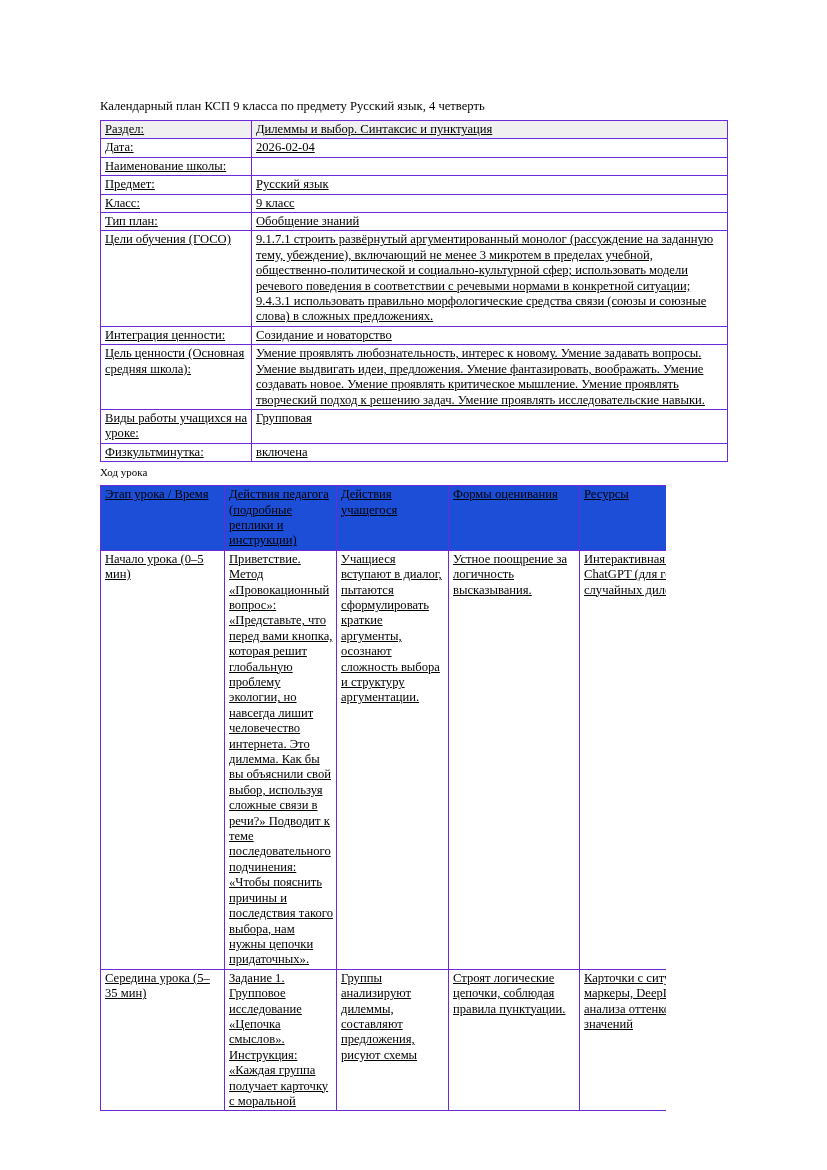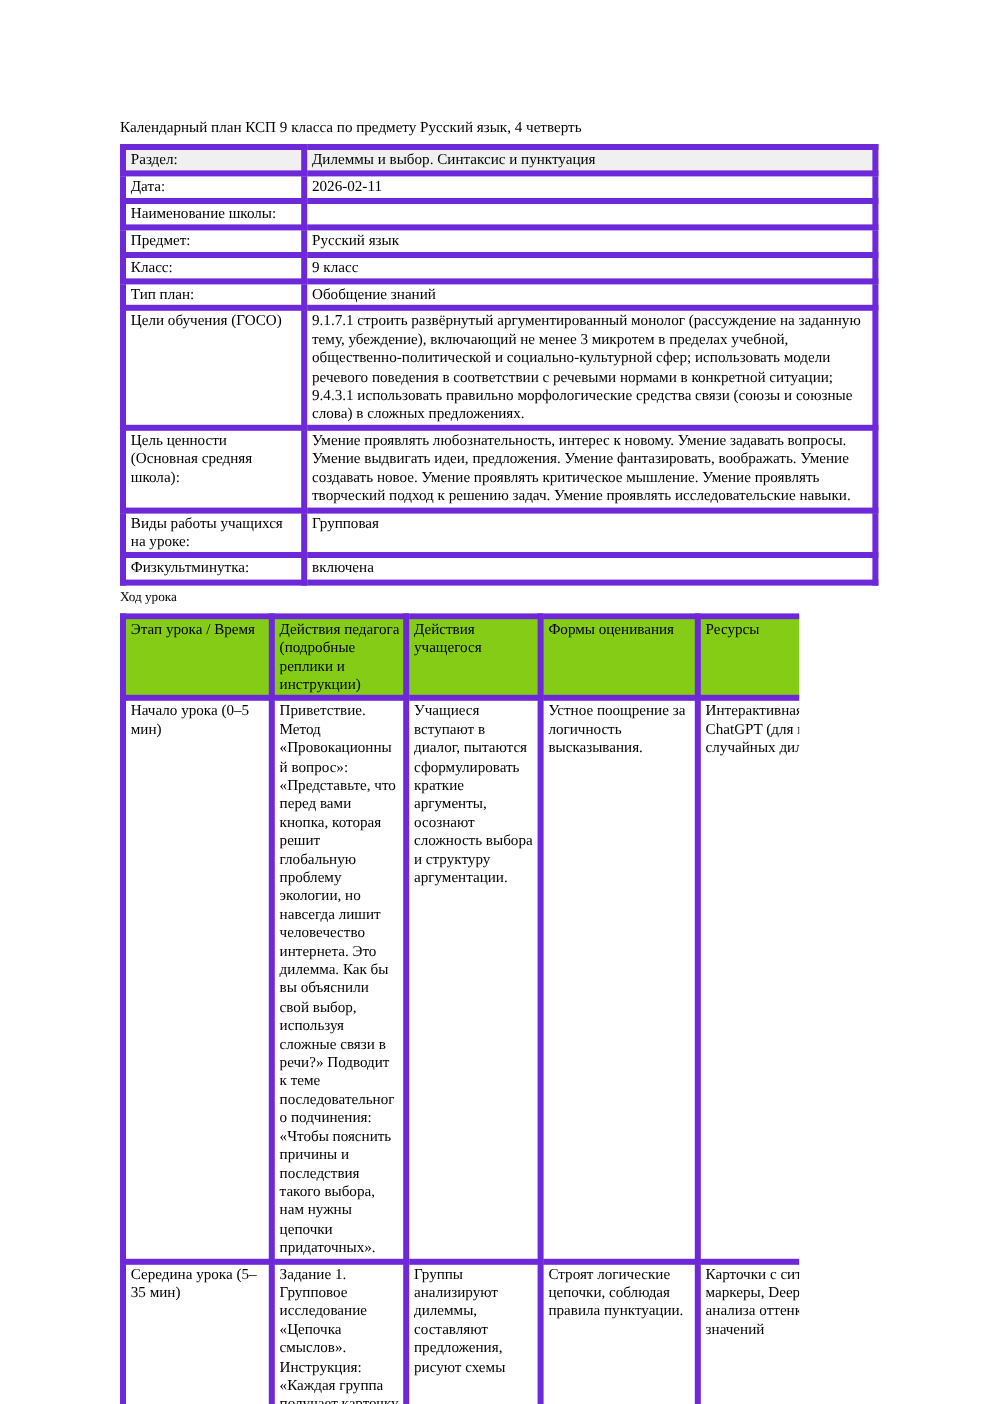--- a/index.html
+++ b/index.html
@@ -43,7 +43,7 @@
     line-height: 15.4px;
   }
   table td, table th {
-    border: 5px solid #6d28d9;
+    border: 1px solid #6d28d9;
     padding: 1px 3px 1px 4px;
     vertical-align: top;
     text-align: left;
@@ -51,6 +51,7 @@
     word-wrap: break-word;
     overflow-wrap: break-word;
     hyphens: none;
+    text-decoration: underline;
   }
   
   #info-table col.c1 { width: 151px; }

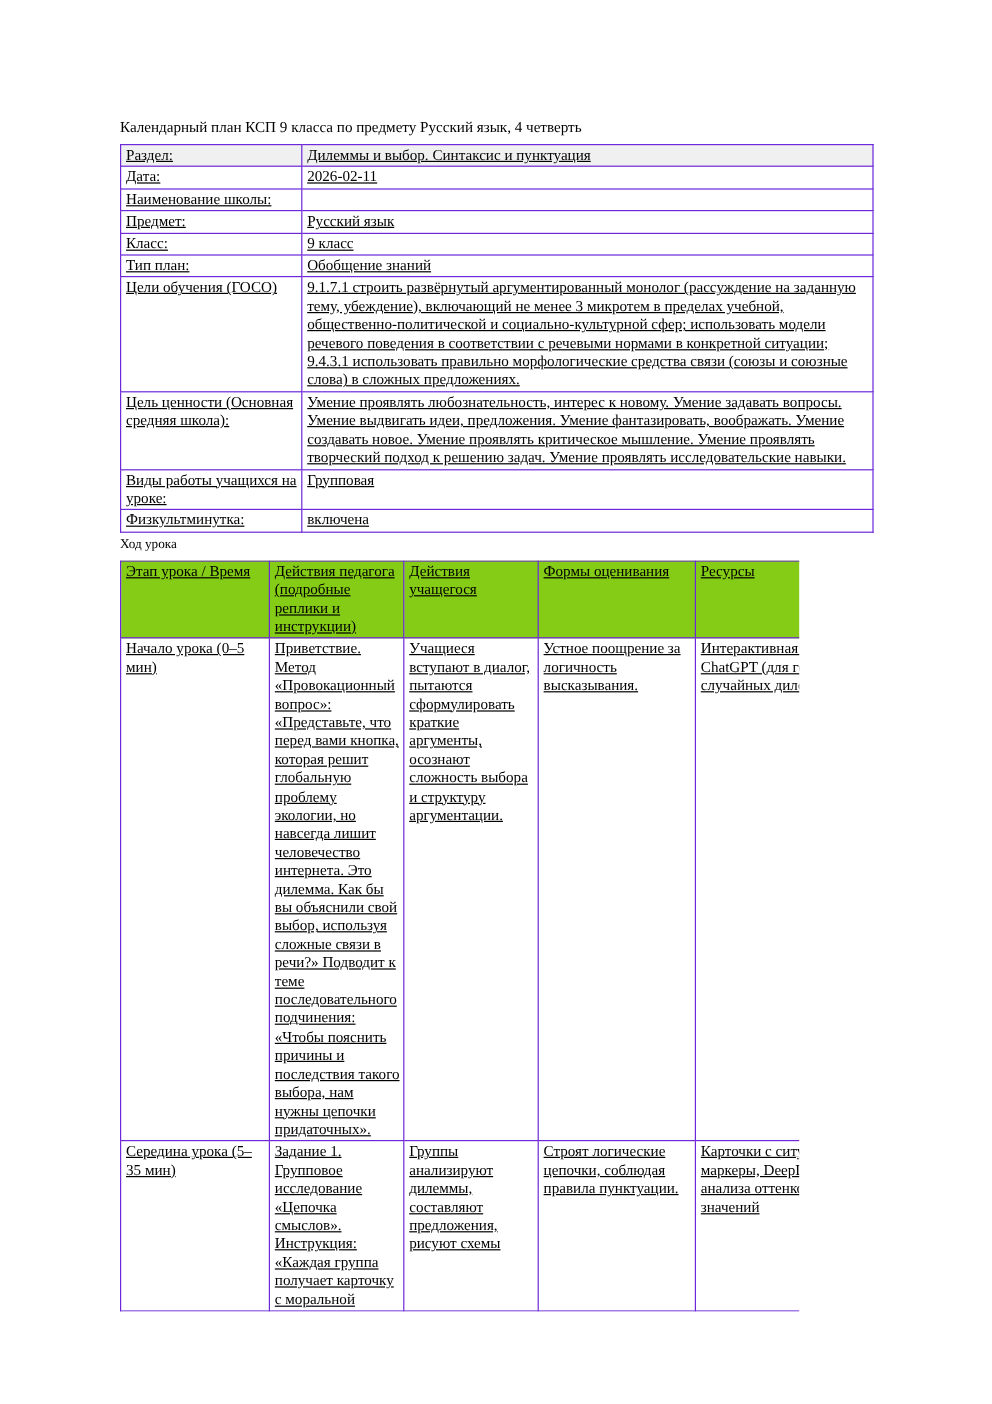--- a/index.html
+++ b/index.html
@@ -96,7 +96,7 @@
         </tr>
         <tr>
           <td>Дата:</td>
-          <td>2026-02-11</td>
+          <td>2026-02-04</td>
         </tr>
         <tr>
           <td>Наименование школы:</td>

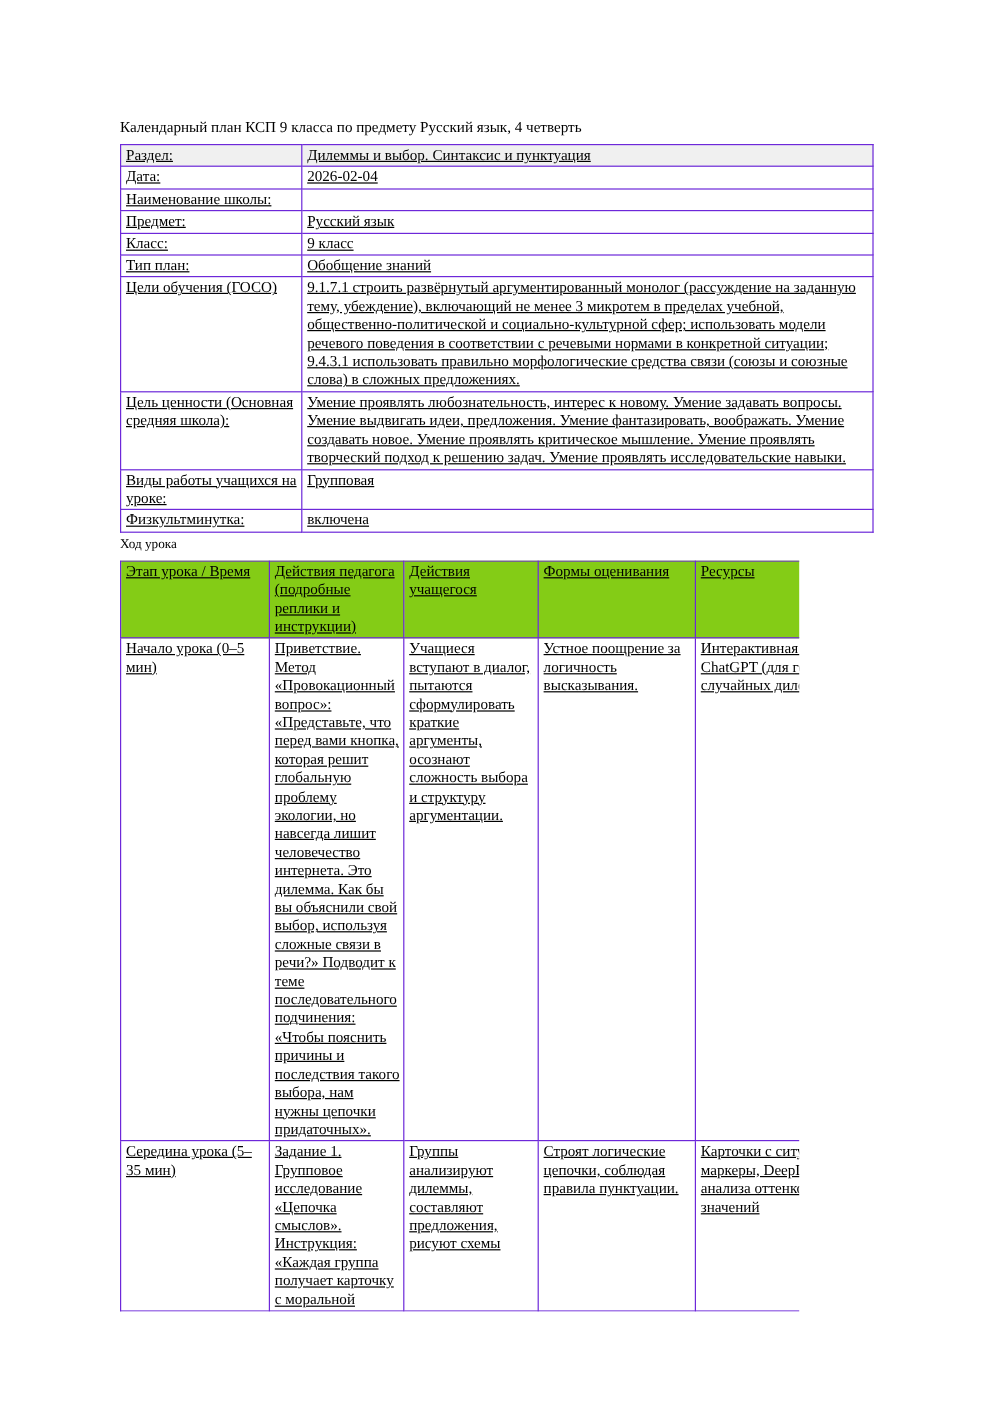--- a/index.html
+++ b/index.html
@@ -119,6 +119,10 @@
           <td>9.1.7.1 строить развёрнутый аргументированный монолог (рассуждение на заданную тему, убеждение), включающий не менее 3 микротем в пределах учебной, общественно-политической и социально-культурной сфер; использовать модели речевого поведения в соответствии с речевыми нормами в конкретной ситуации; 9.4.3.1 использовать правильно морфологические средства связи (союзы и союзные слова) в сложных предложениях.</td>
         </tr>
         <tr>
+          <td>Интеграция ценности:</td>
+          <td>Созидание и новаторство</td>
+        </tr>
+        <tr>
           <td>Цель ценности (Основная средняя школа):</td>
           <td>Умение проявлять любознательность, интерес к новому. Умение задавать вопросы. Умение выдвигать идеи, предложения. Умение фантазировать, воображать. Умение создавать новое. Умение проявлять критическое мышление. Умение проявлять творческий подход к решению задач. Умение проявлять исследовательские навыки.</td>
         </tr>

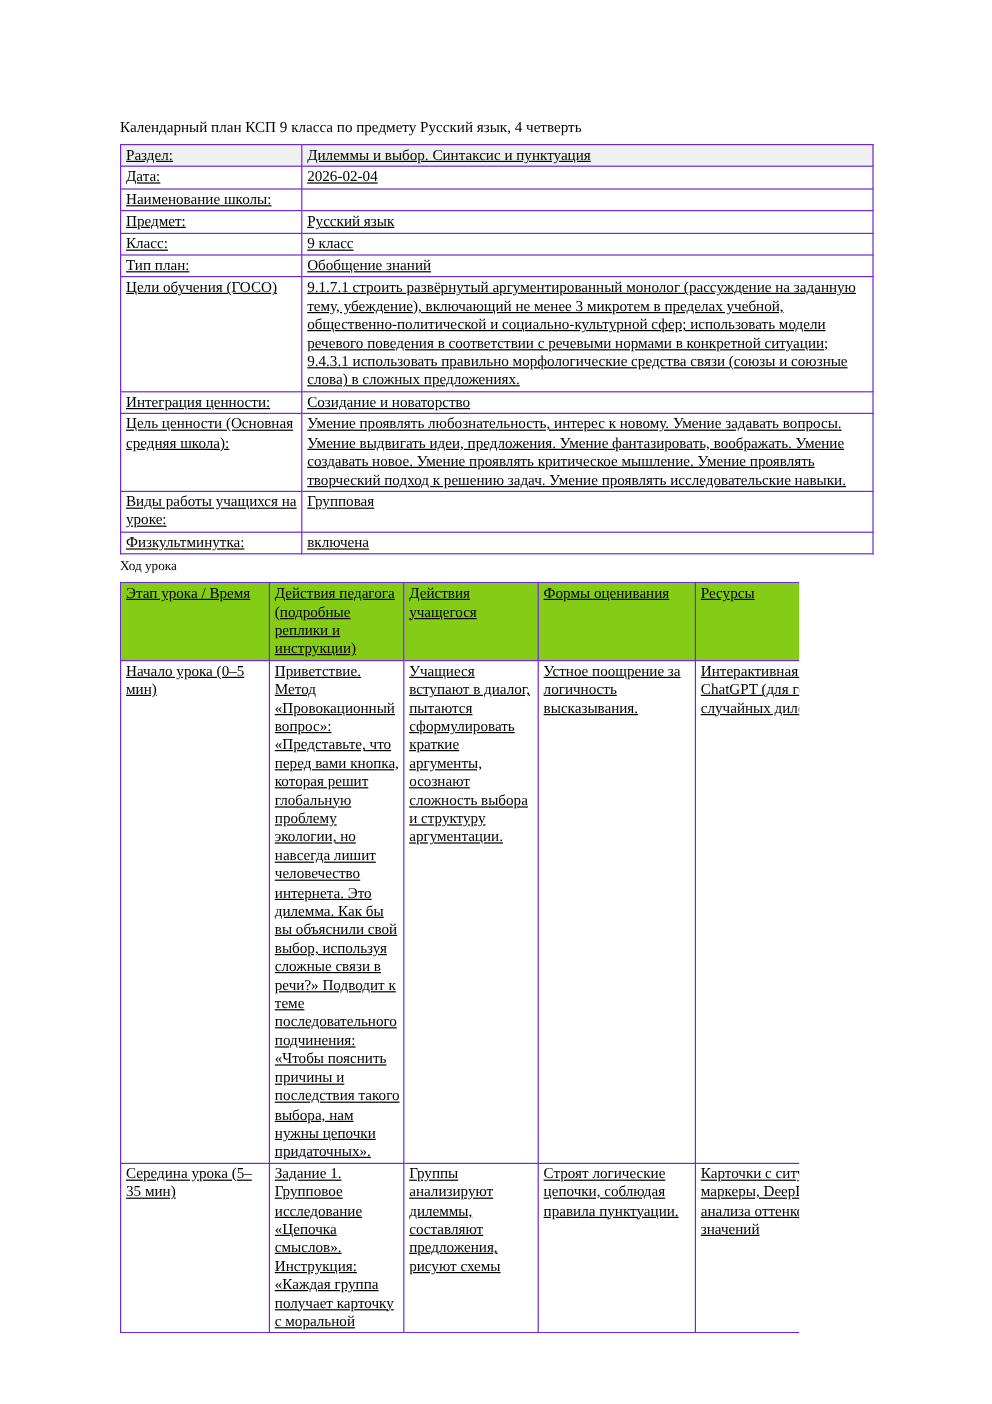--- a/index.html
+++ b/index.html
@@ -65,7 +65,7 @@
   #flow-table col.f3 { width: 112px; }
   #flow-table col.f4 { width: 131px; }
   #flow-table col.f5 { width: 148px; }
-  #flow-table thead td { background: #84cc16; }
+  #flow-table thead td { background: #1d4ed8; }
   #flow-table thead tr { height: 56px; }
   .flow-wrap {
     position: relative;

